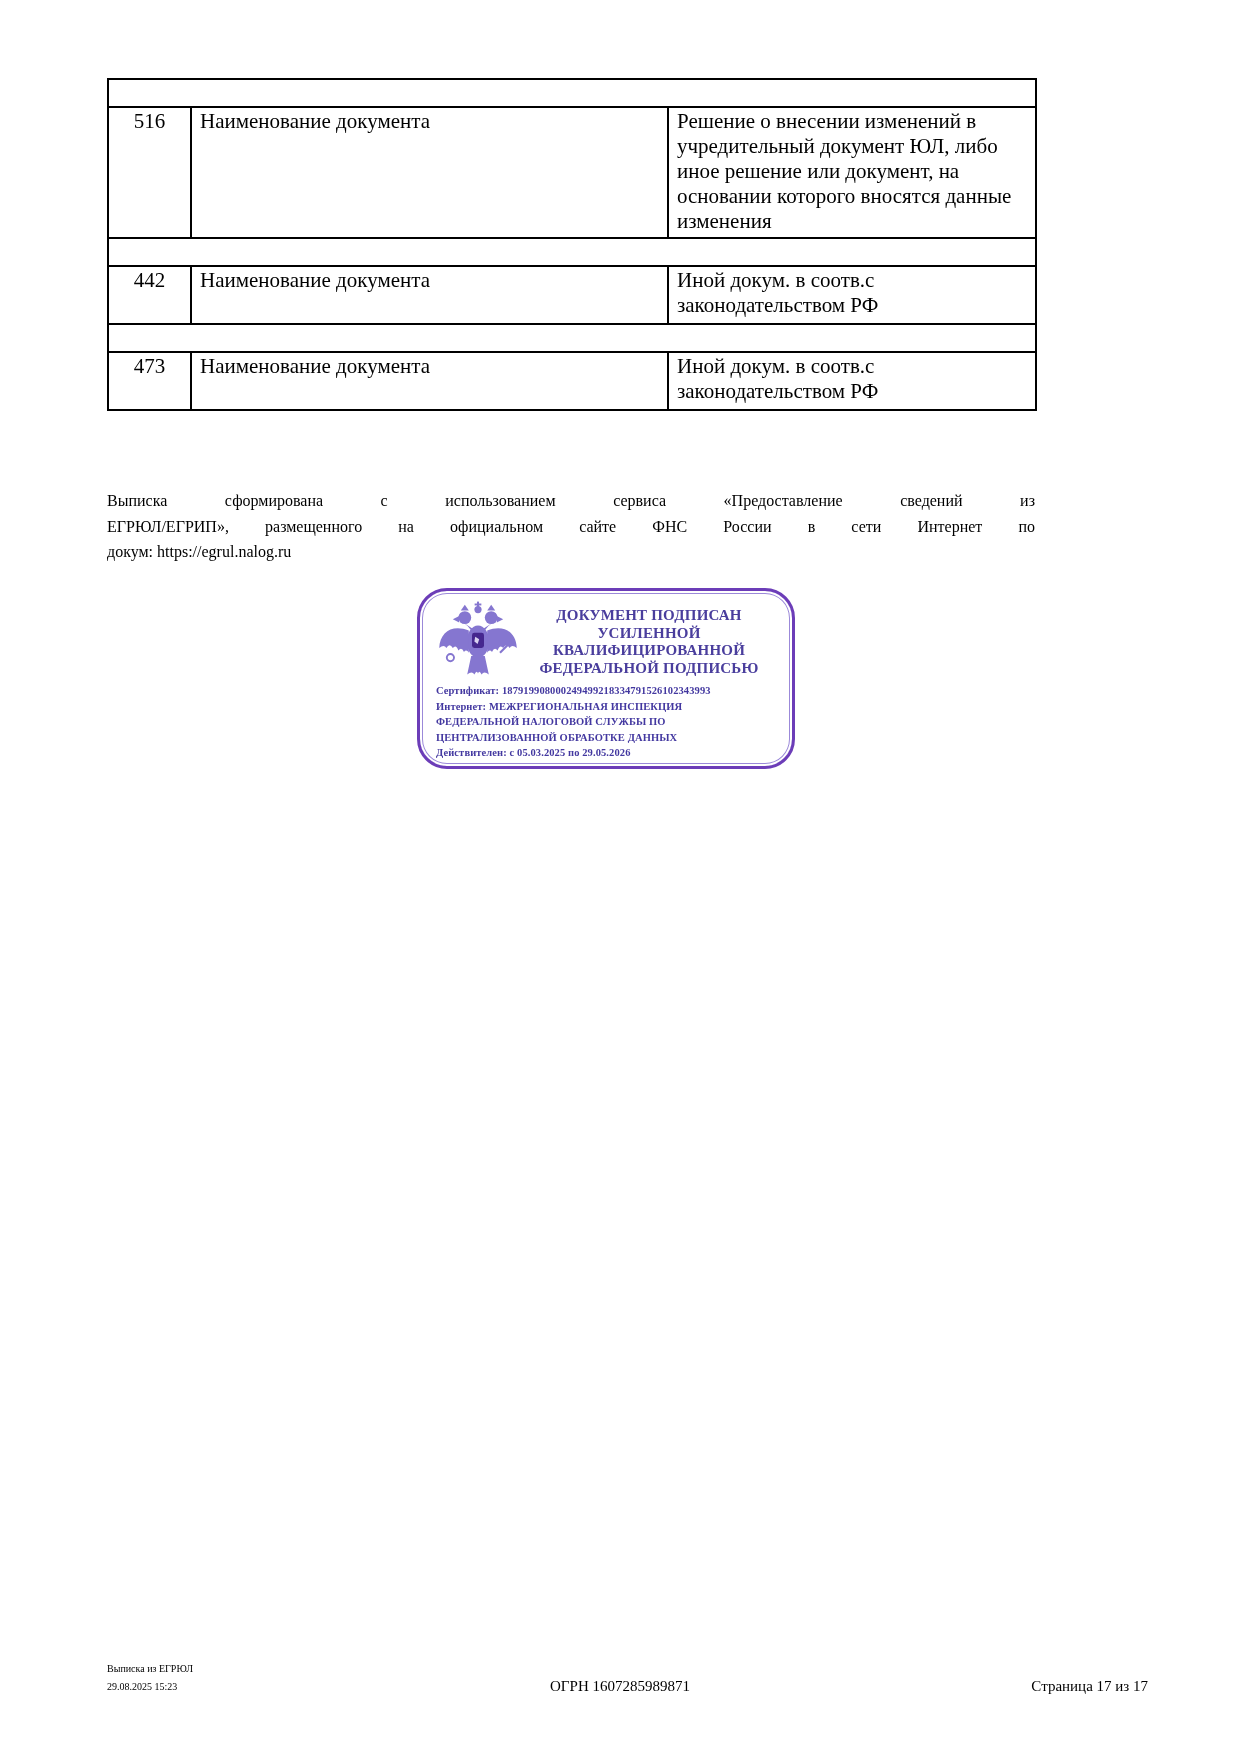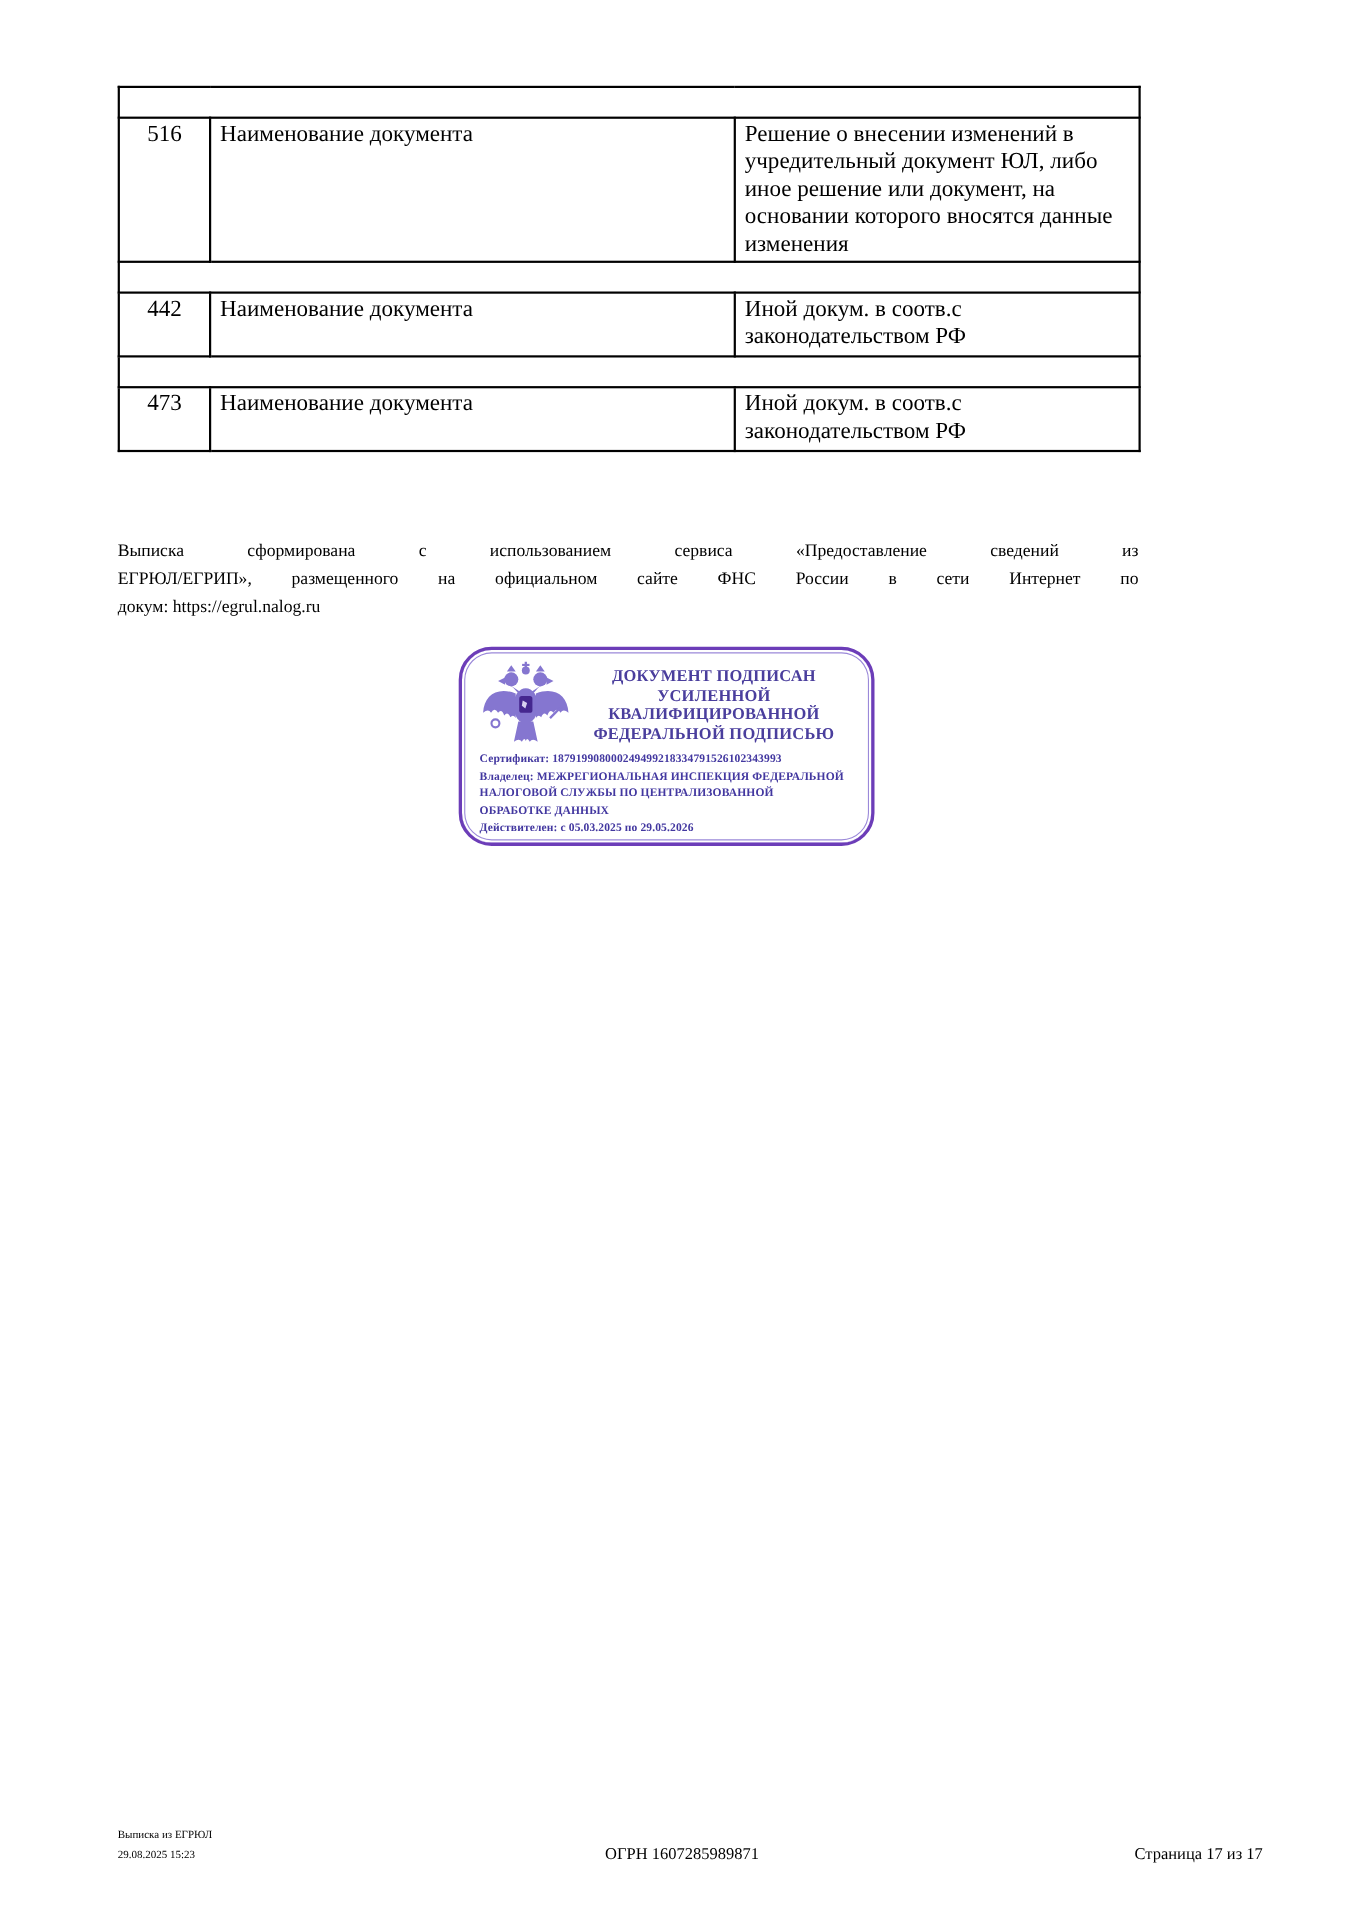--- a/index.html
+++ b/index.html
@@ -127,7 +127,7 @@
     </div>
     <div class="stamp-info">
       <div><span>Сертификат:</span> <span>187919908000249499218334791526102343993</span></div>
-      <div><span>Владелец:</span> <span>МЕЖРЕГИОНАЛЬНАЯ ИНСПЕКЦИЯ ФЕДЕРАЛЬНОЙ НАЛОГОВОЙ СЛУЖБЫ ПО ЦЕНТРАЛИЗОВАННОЙ ОБРАБОТКЕ ДАННЫХ</span></div>
+      <div><span>Интернет:</span> <span>МЕЖРЕГИОНАЛЬНАЯ ИНСПЕКЦИЯ ФЕДЕРАЛЬНОЙ НАЛОГОВОЙ СЛУЖБЫ ПО ЦЕНТРАЛИЗОВАННОЙ ОБРАБОТКЕ ДАННЫХ</span></div>
       <div><span>Действителен:</span> <span>с 05.03.2025 по 29.05.2026</span></div>
     </div>
   </div>

